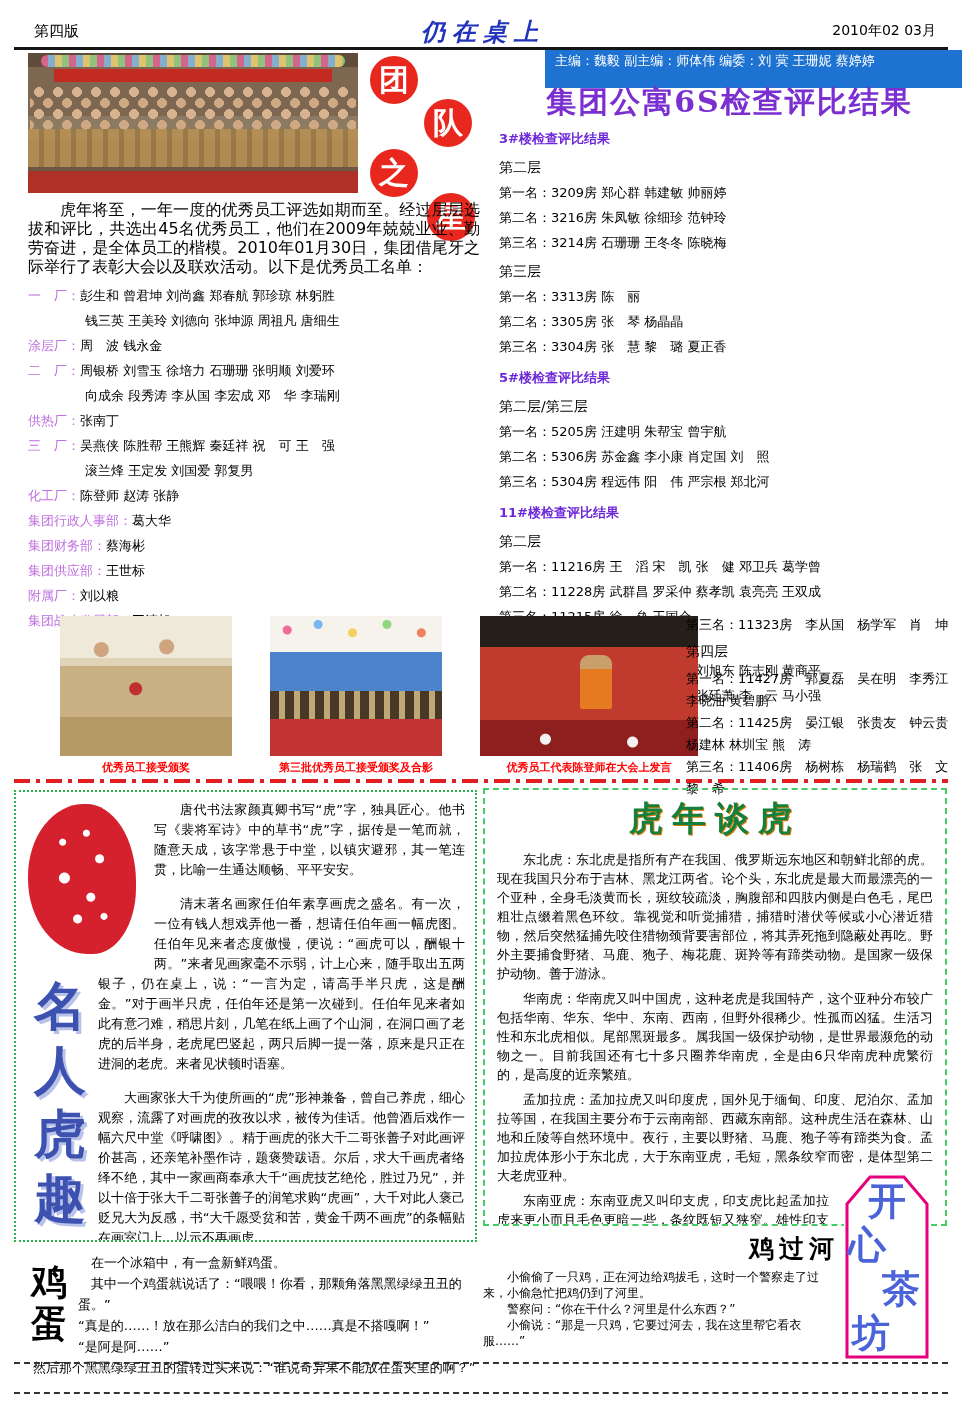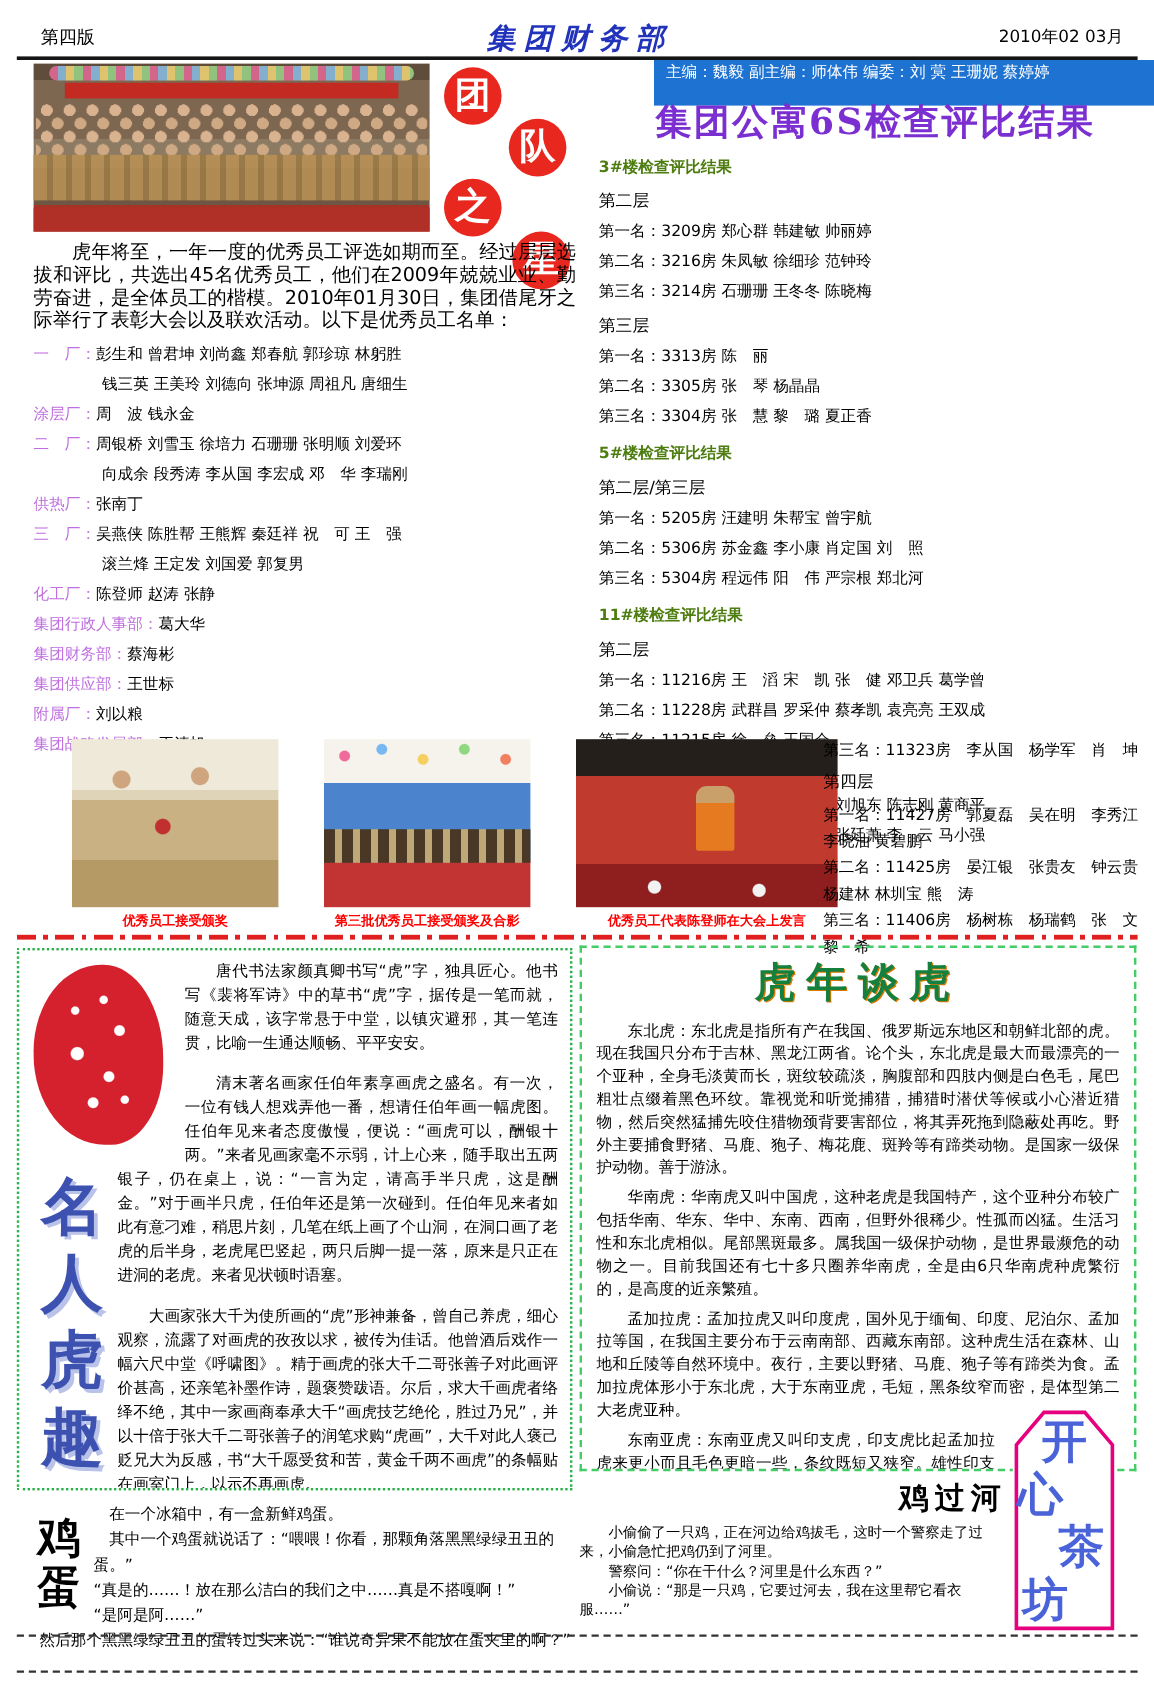--- a/index.html
+++ b/index.html
@@ -154,7 +154,7 @@
 
   <div class="hdr">
     <span class="edition">第四版</span>
-    <span class="masthead">集团财务部</span>
+    <span class="masthead">仍在桌上</span>
     <span class="date">2010年02 03月</span>
   </div>
   <div class="hdr-rule"></div>

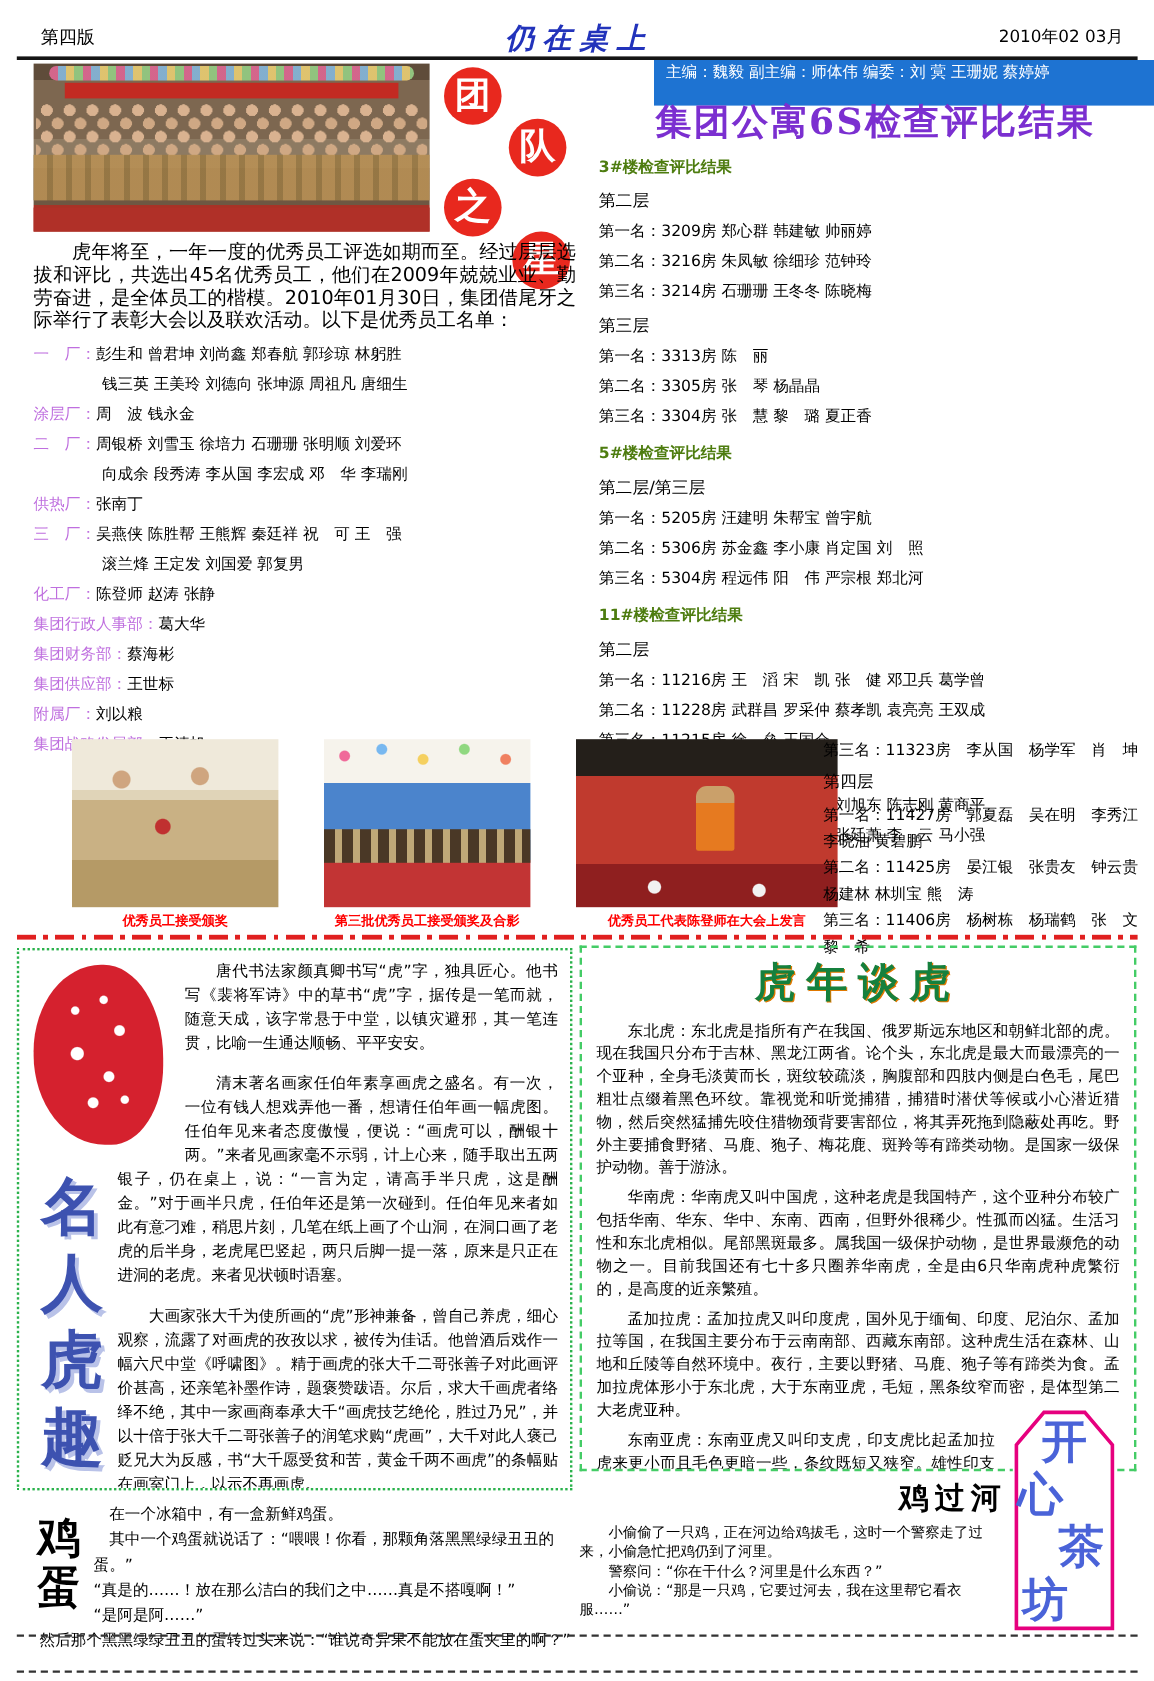--- a/index.html
+++ b/index.html
@@ -42,7 +42,7 @@
   .res-title { position:absolute; left:497px; top:82px; width:465px; text-align:center; font-size:30px;
                font-weight:bold; color:#7b2fd0; letter-spacing:2px; font-family:"DejaVu Serif", serif; }
   .results { position:absolute; left:499px; top:130px; width:462px; }
-  .res-heading { color:#4d7c0f; font-weight:bold; font-size:13px; margin:13px 0 9px; }
+  .res-heading { color:#6d28d9; font-weight:bold; font-size:13px; margin:13px 0 9px; }
   .res-heading.first { margin-top:0; }
   .res-floor { font-size:14px; margin:11px 0 7px; }
   .res-row { font-size:13px; margin:7px 0; white-space:nowrap; }

